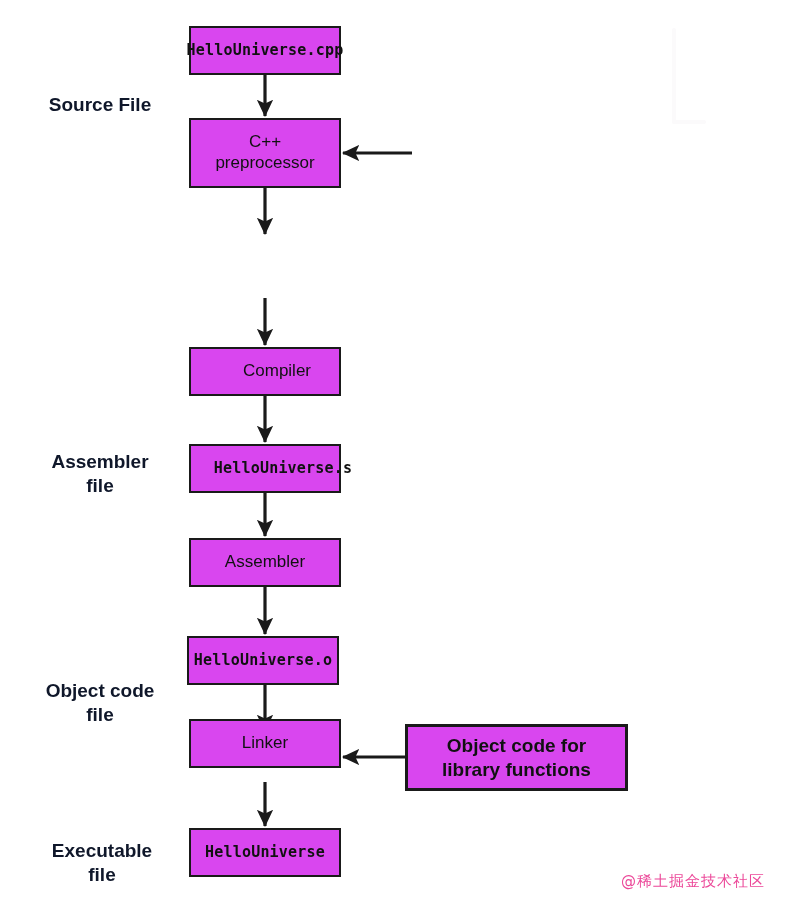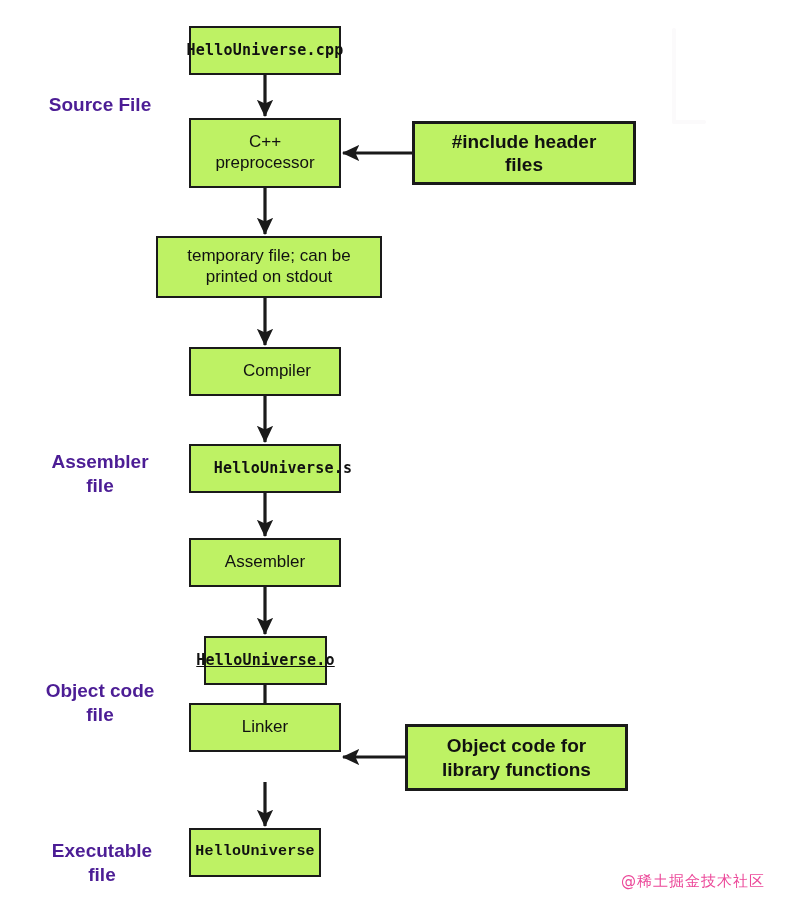--- a/index.html
+++ b/index.html
@@ -25,7 +25,7 @@
   .node {
     position: absolute;
     border: 2.5px solid #1a1a1a;
-    background: #bef264;
+    background: #d946ef;
     display: flex;
     align-items: center;
     justify-content: center;

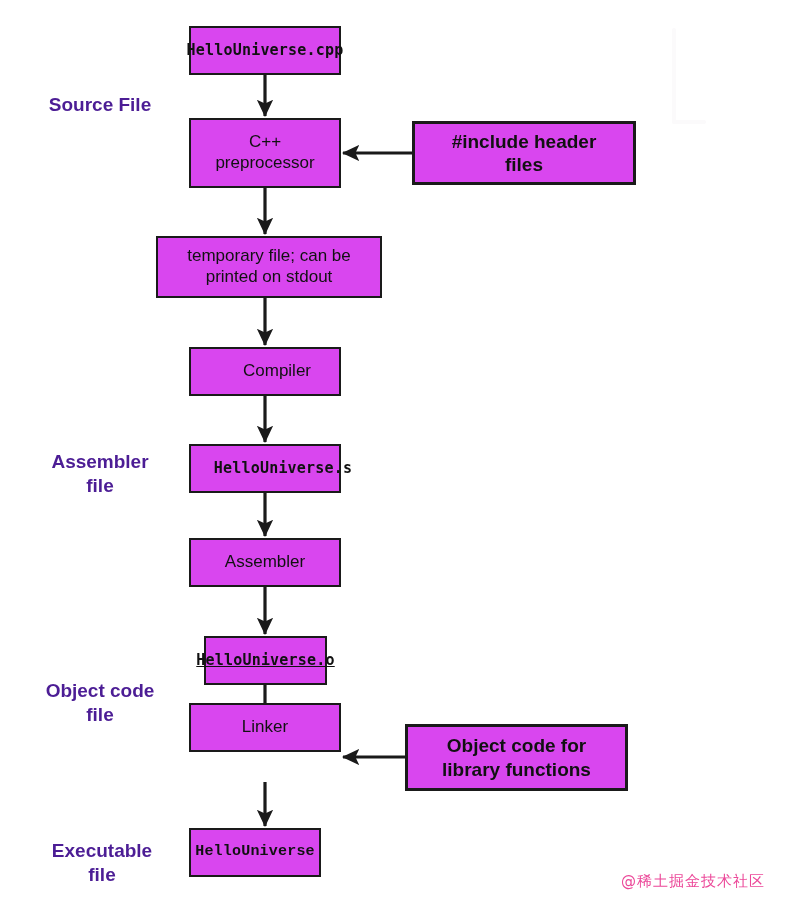--- a/index.html
+++ b/index.html
@@ -57,7 +57,7 @@
     font-family: "Liberation Sans", sans-serif;
     font-size: 19px;
     font-weight: 700;
-    color: #4c1d95;
+    color: #0f172a;
     text-align: center;
     line-height: 1.25;
     width: 160px;

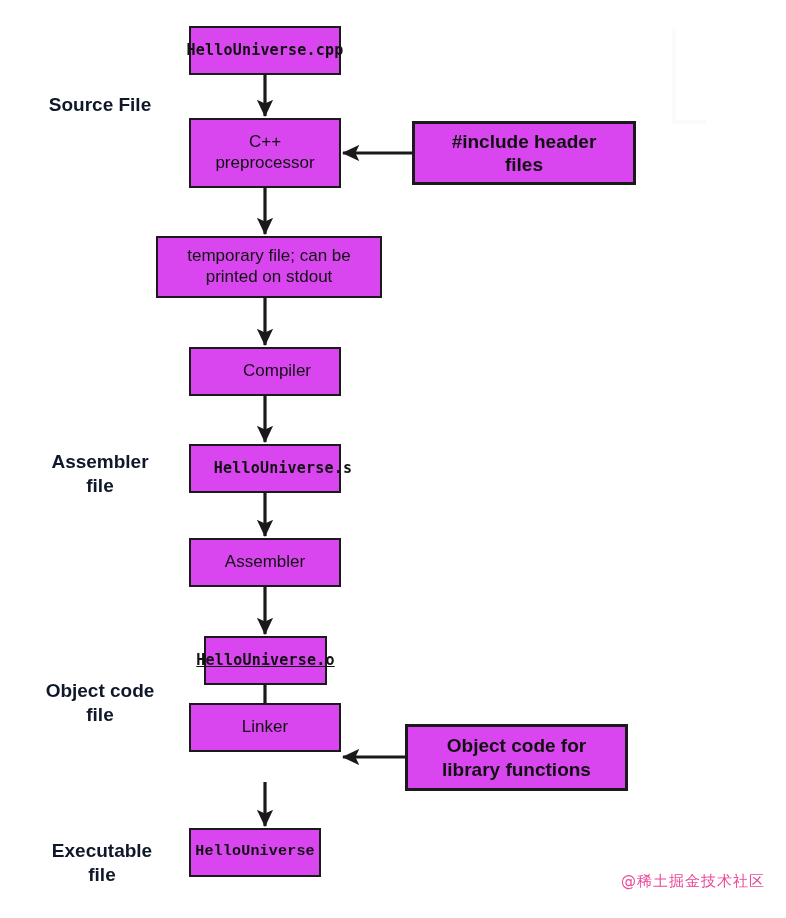--- a/index.html
+++ b/index.html
@@ -162,9 +162,6 @@
     <span>HelloUniverse</span>
   </div>
 
-  <div class="node side" style="left:412px; top:121px; width:224px; height:64px;">
-    <span>#include header<br>files</span>
-  </div>
 
   <div class="node side" style="left:405px; top:724px; width:223px; height:67px;">
     <span>Object code for<br>library functions</span>

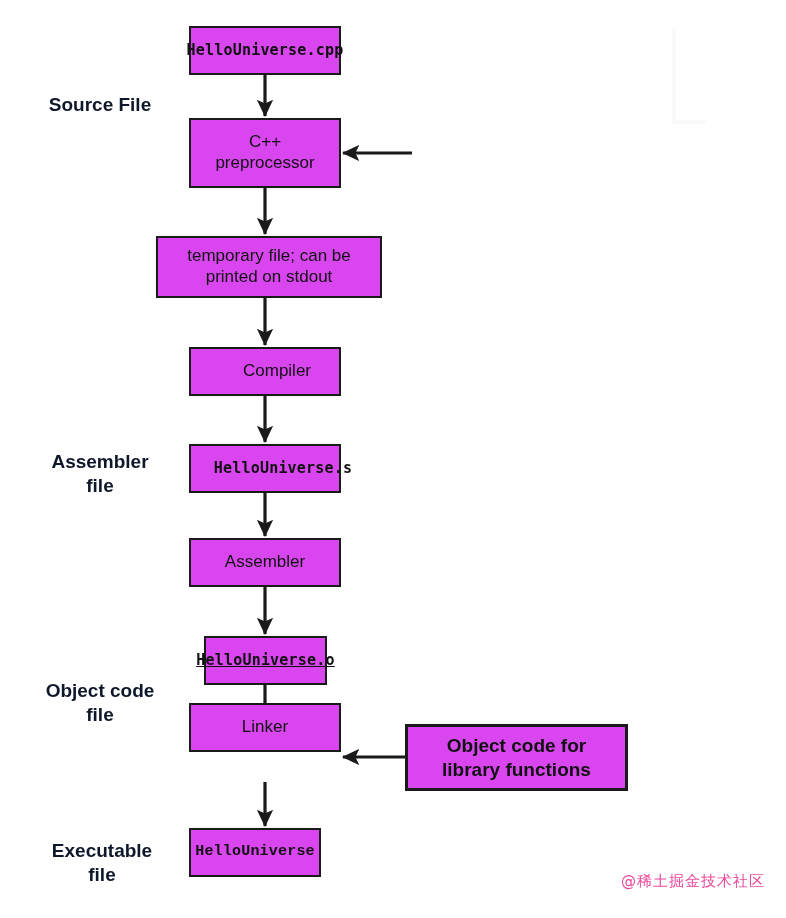--- a/index.html
+++ b/index.html
@@ -134,9 +134,6 @@
     <span>C++<br>preprocessor</span>
   </div>
 
-  <div class="node sans" style="left:156px; top:236px; width:226px; height:62px;">
-    <span>temporary file; can be<br>printed on stdout</span>
-  </div>
 
   <div class="node sans" style="left:189px; top:347px; width:152px; height:49px;padding-left:24px;">
     <span>Compiler</span>

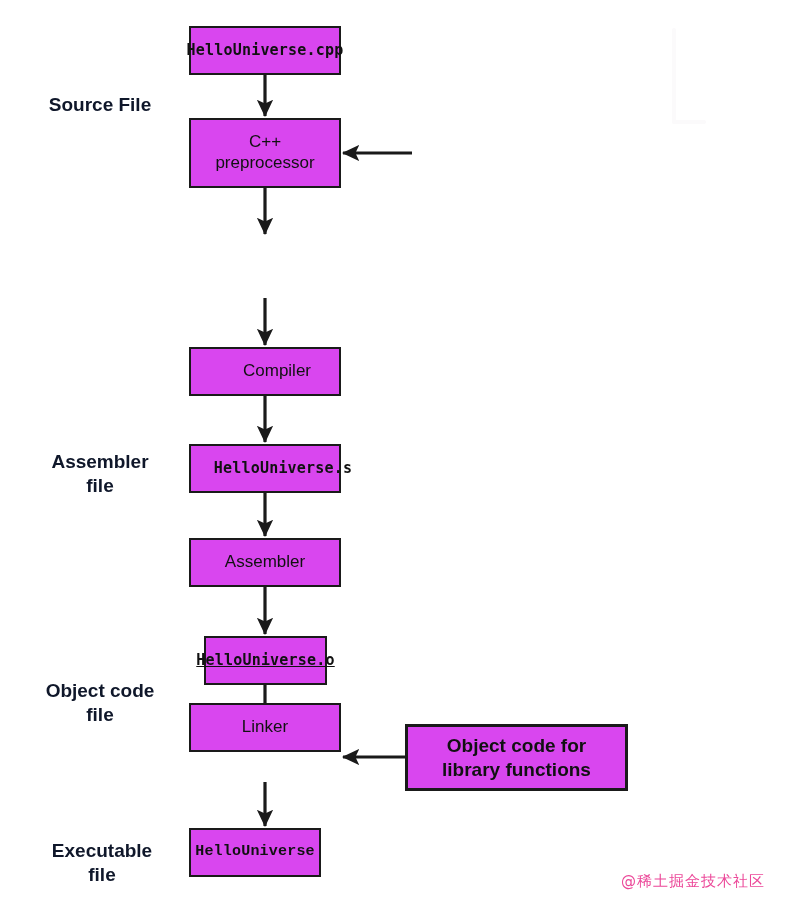--- a/index.html
+++ b/index.html
@@ -147,7 +147,7 @@
     <span>Assembler</span>
   </div>
 
-  <div class="node mono" style="left:204px; top:636px; width:123px; height:49px;text-decoration:underline;">
+  <div class="node mono" style="left:187px; top:636px; width:152px; height:49px;">
     <span>HelloUniverse.o</span>
   </div>
 

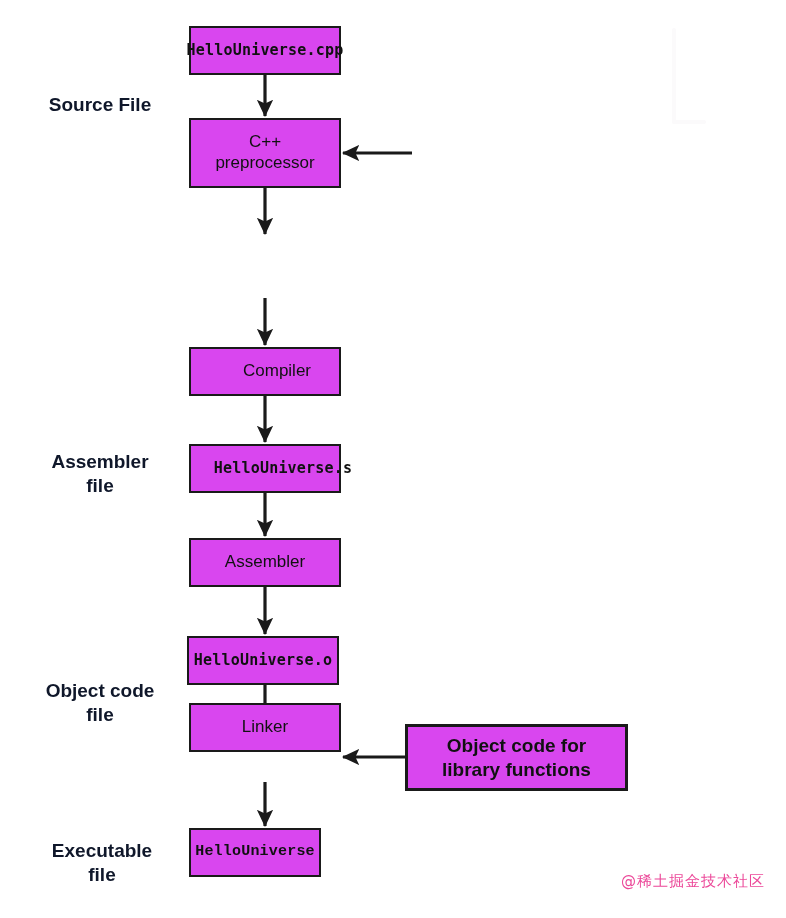--- a/index.html
+++ b/index.html
@@ -151,7 +151,7 @@
     <span>HelloUniverse.o</span>
   </div>
 
-  <div class="node sans" style="left:189px; top:703px; width:152px; height:49px;align-items:center;">
+  <div class="node sans" style="left:189px; top:719px; width:152px; height:49px;align-items:center;">
     <span>Linker</span>
   </div>
 

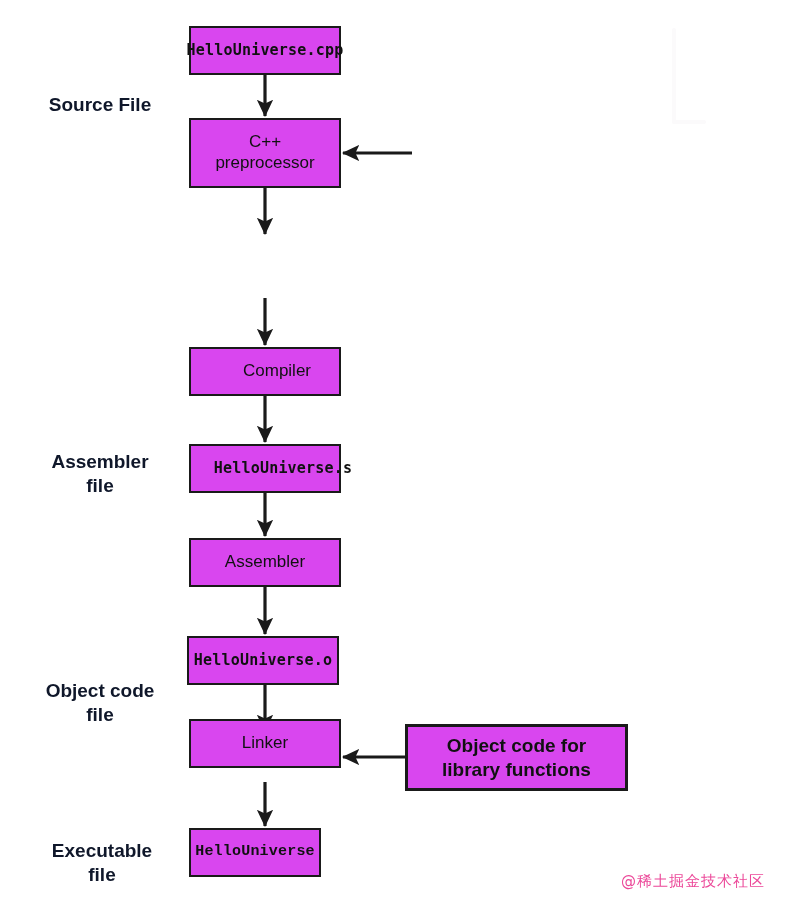--- a/index.html
+++ b/index.html
@@ -155,7 +155,7 @@
     <span>Linker</span>
   </div>
 
-  <div class="node mono" style="left:189px; top:828px; width:132px; height:49px;font-family:Liberation Mono, monospace;">
+  <div class="node mono" style="left:189px; top:828px; width:152px; height:49px;">
     <span>HelloUniverse</span>
   </div>
 

